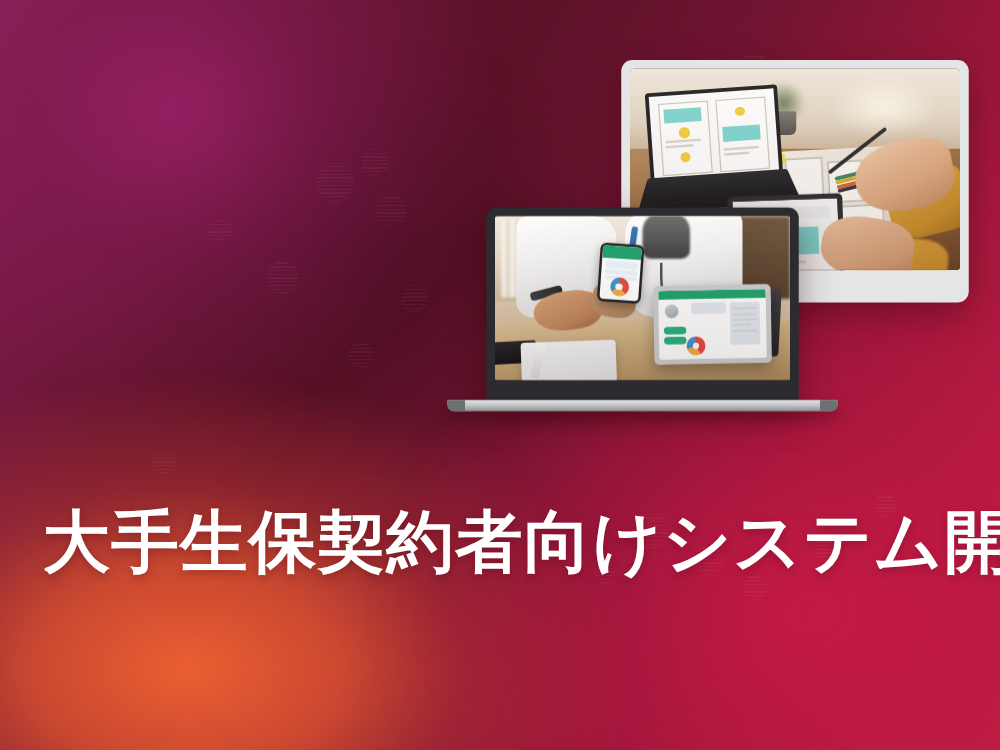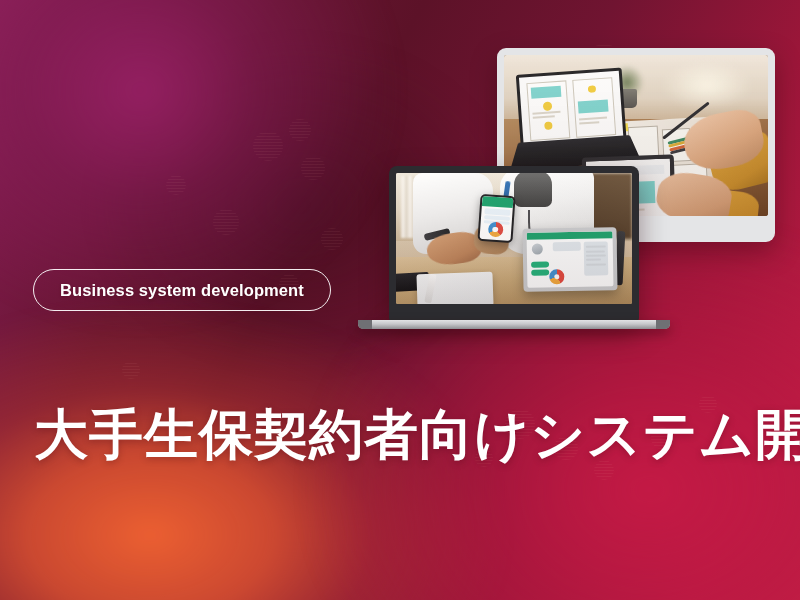--- a/index.html
+++ b/index.html
@@ -501,9 +501,6 @@
     <div class="laptop-base"></div>
   </div>
 
-  <div class="badge">
-    <span class="badge-label">Business system development</span>
-  </div>
 
   <h1 class="headline">大手生保契約者向けシステム開発</h1>
 

